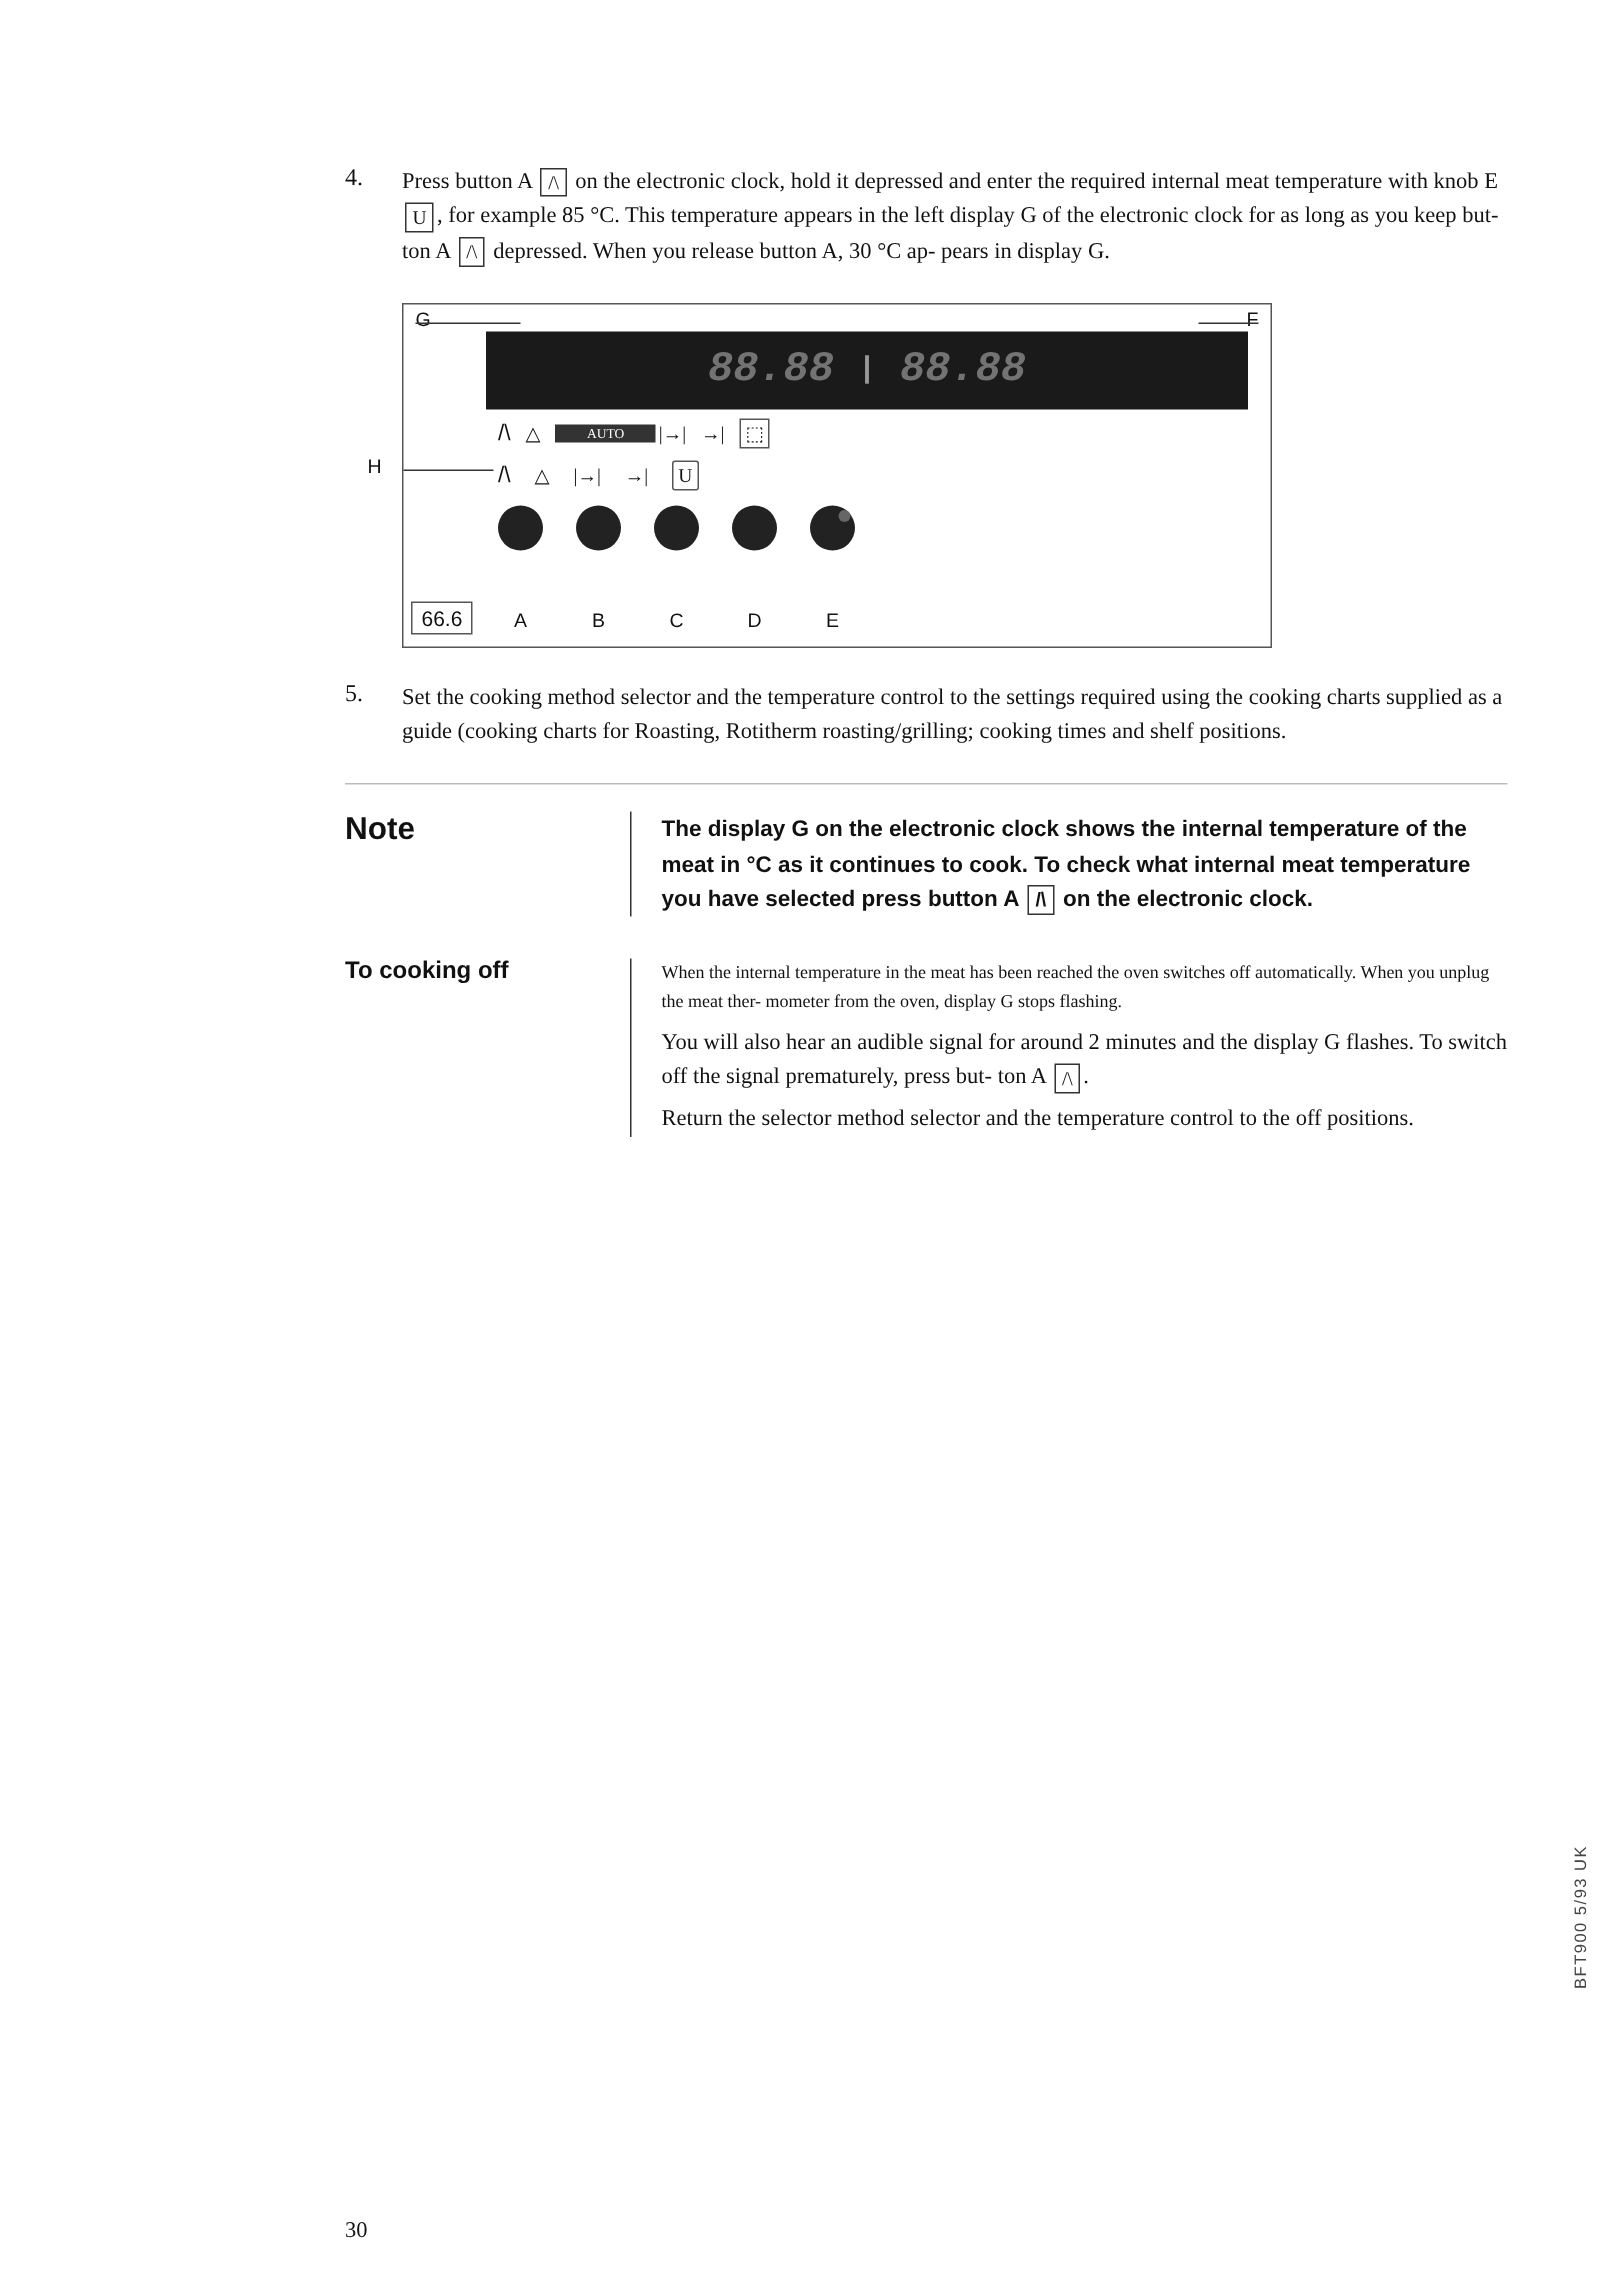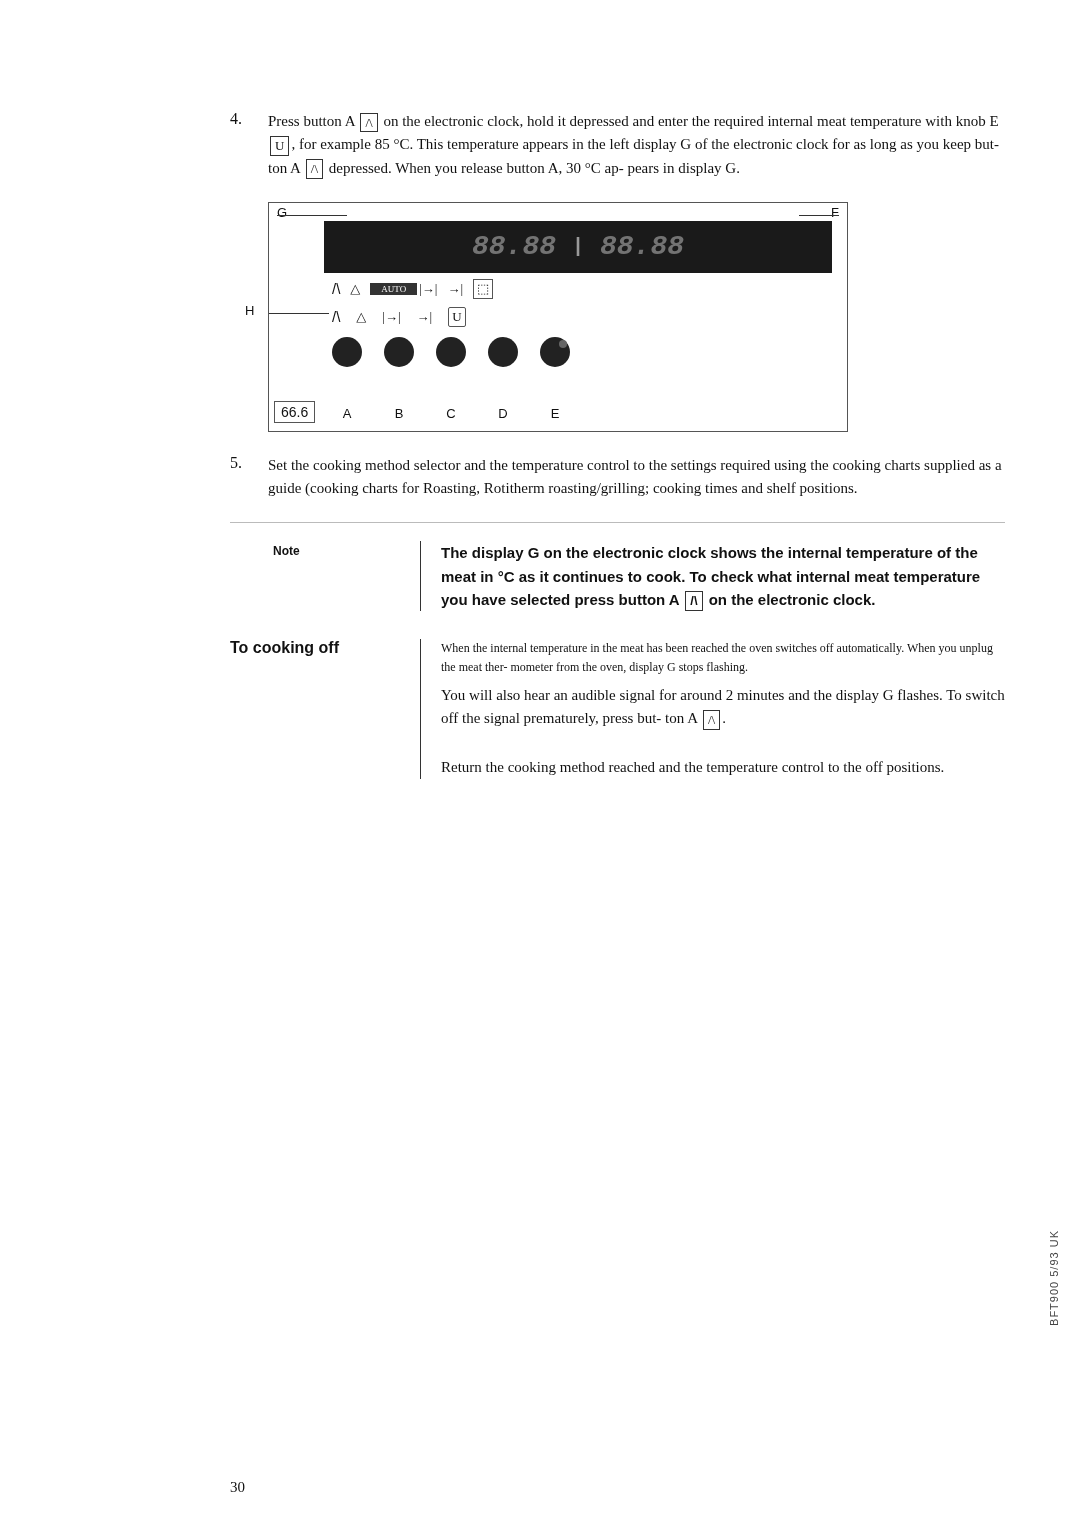--- a/index.html
+++ b/index.html
@@ -222,7 +222,7 @@
         <span style="font-size:15px; font-family:Arial;">/\</span>
         <span style="font-size:13px; font-family:Arial;">△</span>
         <span style="display:inline-flex; align-items:center; gap:2px;">
-          <span style="font-size:9px; background:#333; color:#fff; padding:1px 11px;">AUTO</span>
+          <span style="font-size:9px; background:#333; color:#fff; padding:1px 21px;">AUTO</span>
           <span style="font-size:13px;">|→|</span>
         </span>
         <span style="font-size:13px;">→|</span>

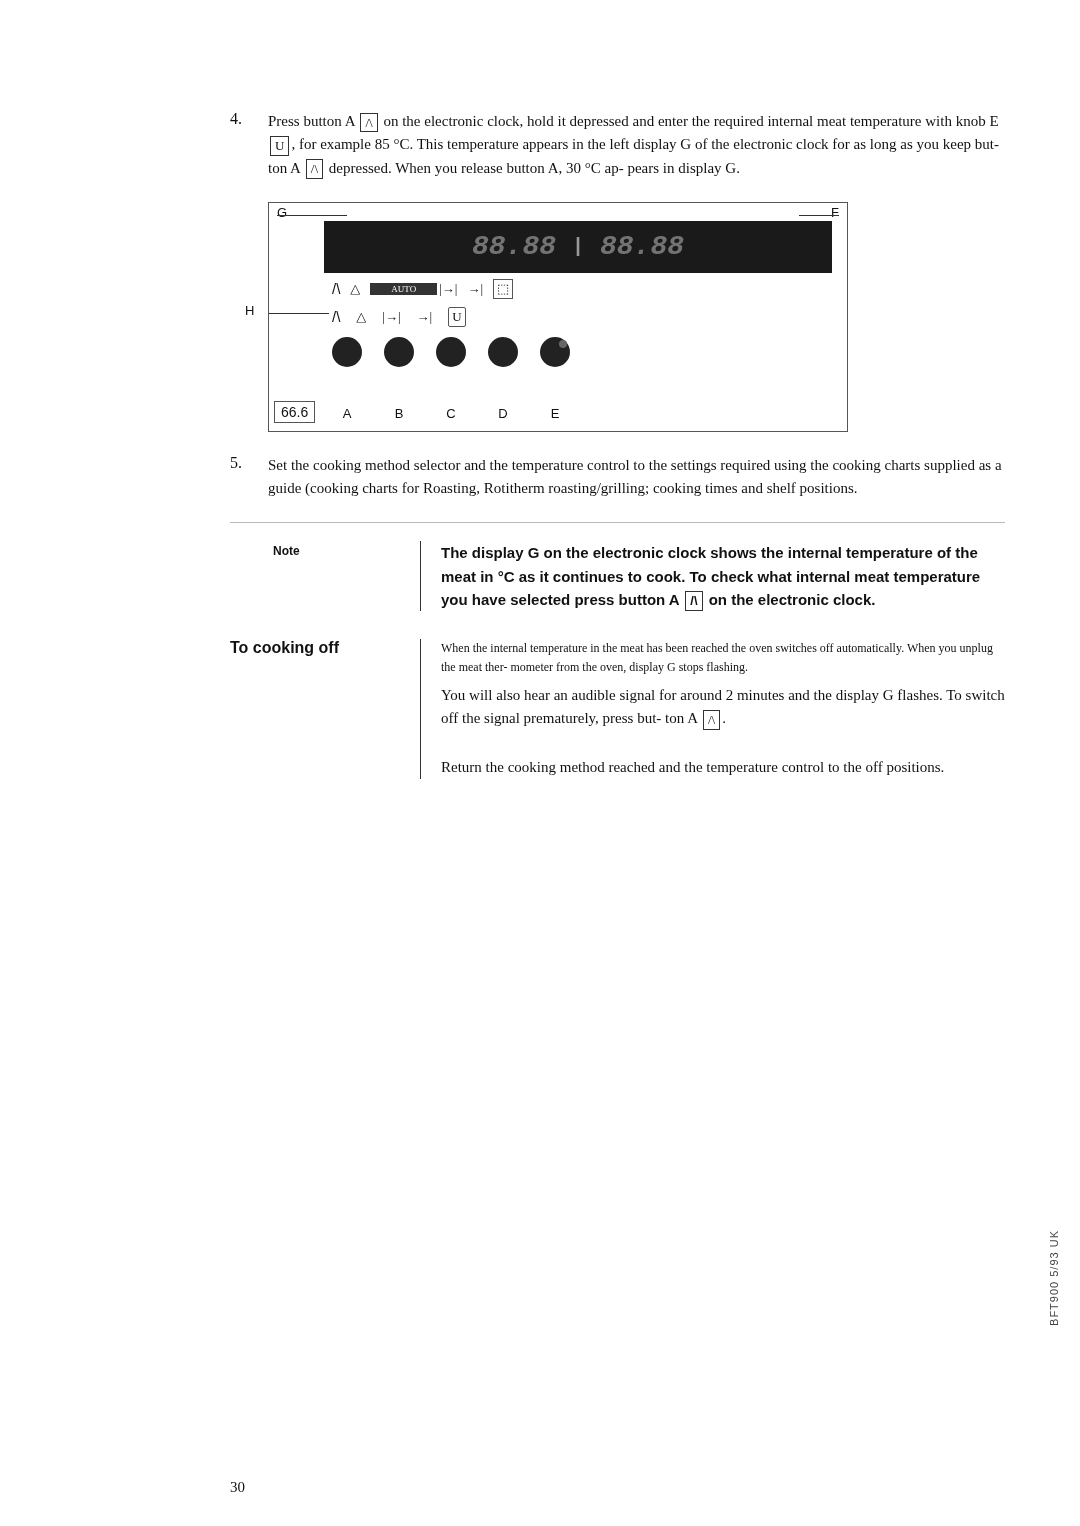--- a/index.html
+++ b/index.html
@@ -270,7 +270,7 @@
 
     <div class="two-col" style="margin-bottom: 28px;">
       <div class="left-col">
-        <span style="font-size:12px; font-weight:bold; font-family:Arial, sans-serif;margin-left:43px;">Note</span>
+        <span style="font-size:21px; font-weight:bold; font-family:Arial, sans-serif;">Note</span>
       </div>
       <div class="right-col">
         <p style="font-size:15px; line-height:1.55; font-weight:bold; font-family:Arial, sans-serif;">

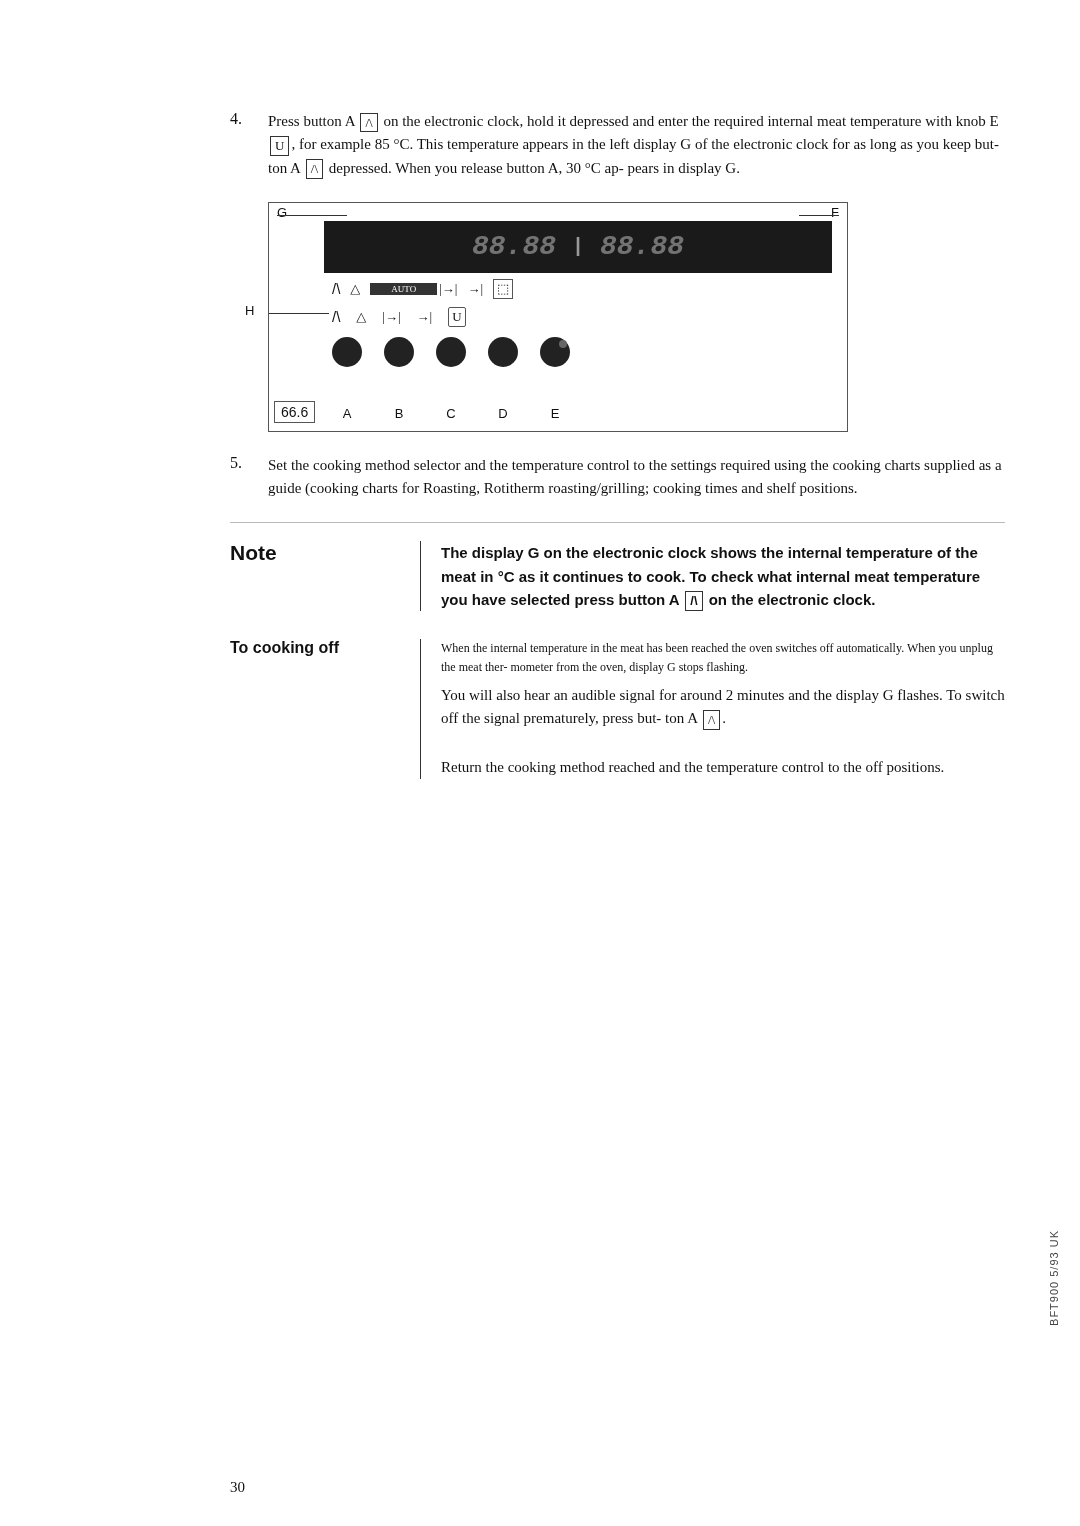--- a/index.html
+++ b/index.html
@@ -292,7 +292,7 @@
           oven switches off automatically. When you unplug the meat ther-
           mometer from the oven, display G stops flashing.
         </p>
-        <p style="font-size:15px; line-height:1.55; margin-bottom:25px;">
+        <p style="font-size:15px; line-height:1.55; margin-bottom:4px;">
           You will also hear an audible signal for around 2 minutes and the
           display G flashes. To switch off the signal prematurely, press but-
           ton A <span class="inline-icon">/\</span>.

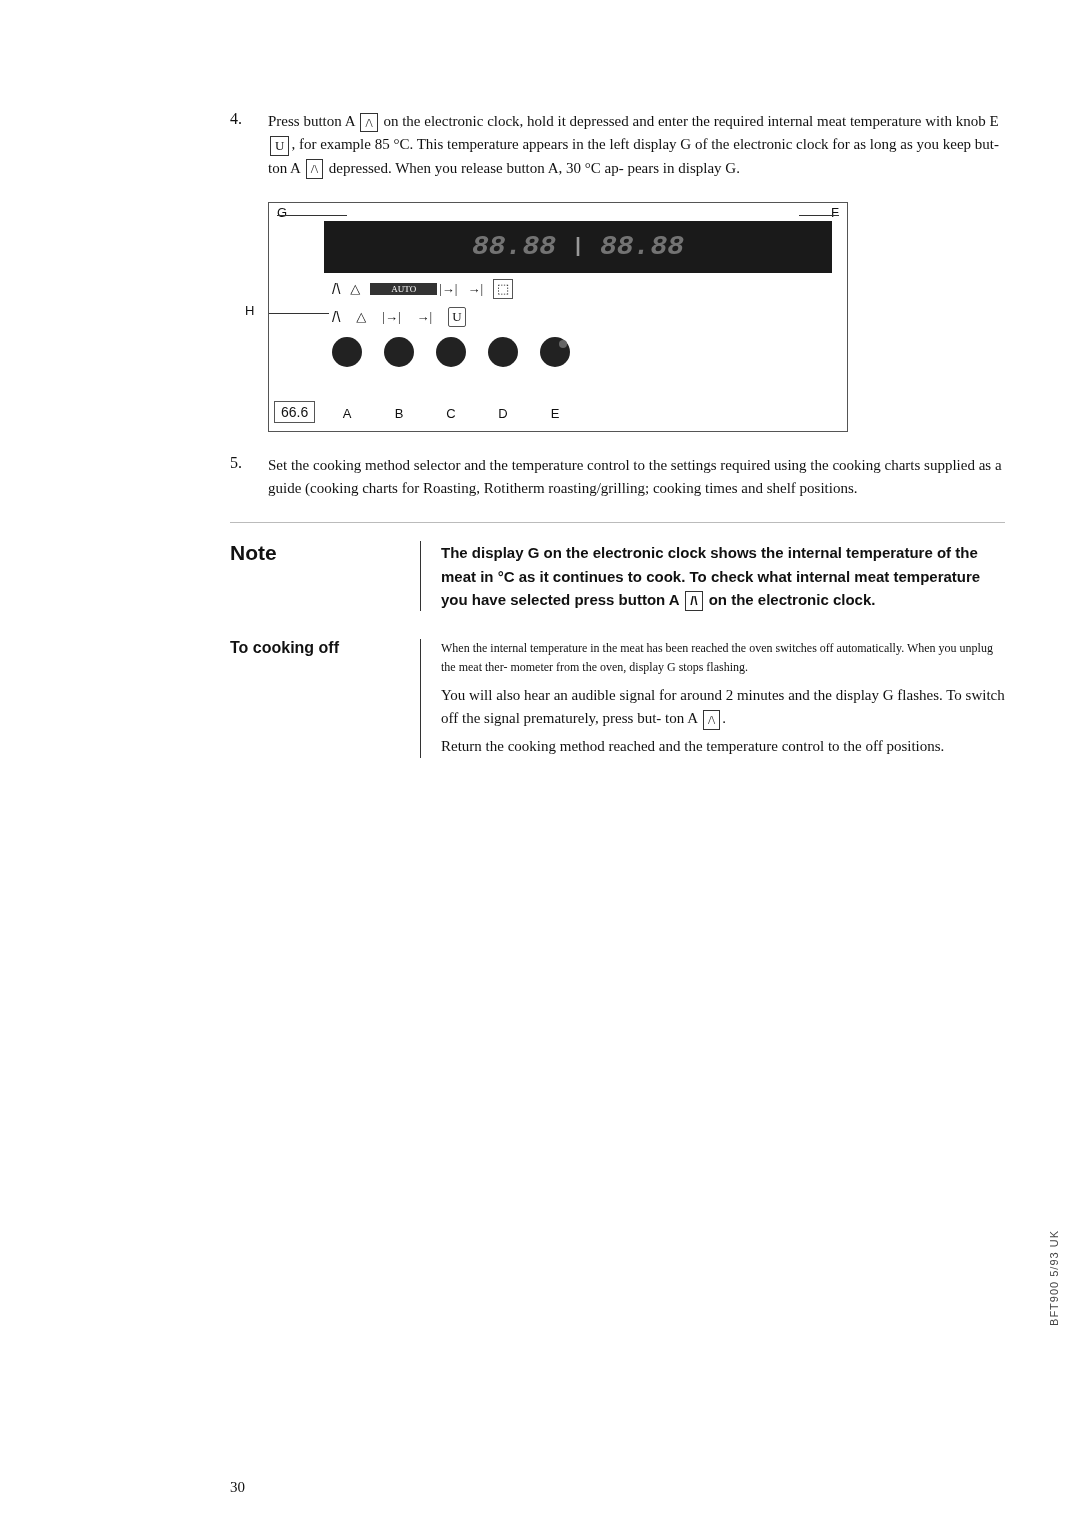--- a/index.html
+++ b/index.html
@@ -298,7 +298,7 @@
           ton A <span class="inline-icon">/\</span>.
         </p>
         <p style="font-size:15px; line-height:1.55;">
-          Return the cooking method reached and the temperature control
+          Return the selector method selector and the temperature control
           to the off positions.
         </p>
       </div>

